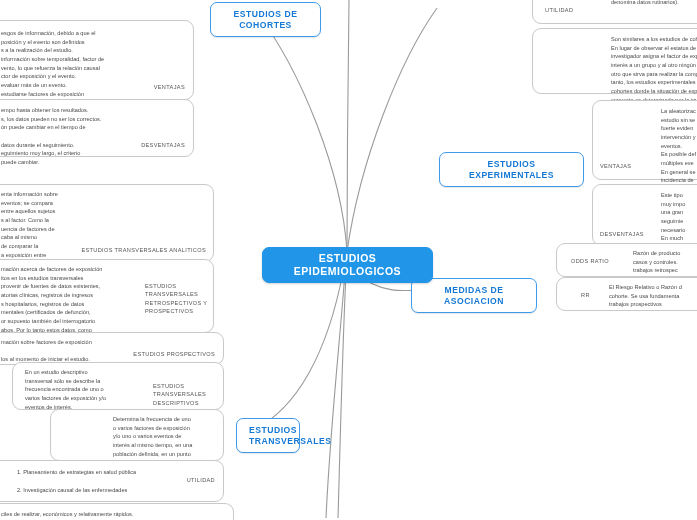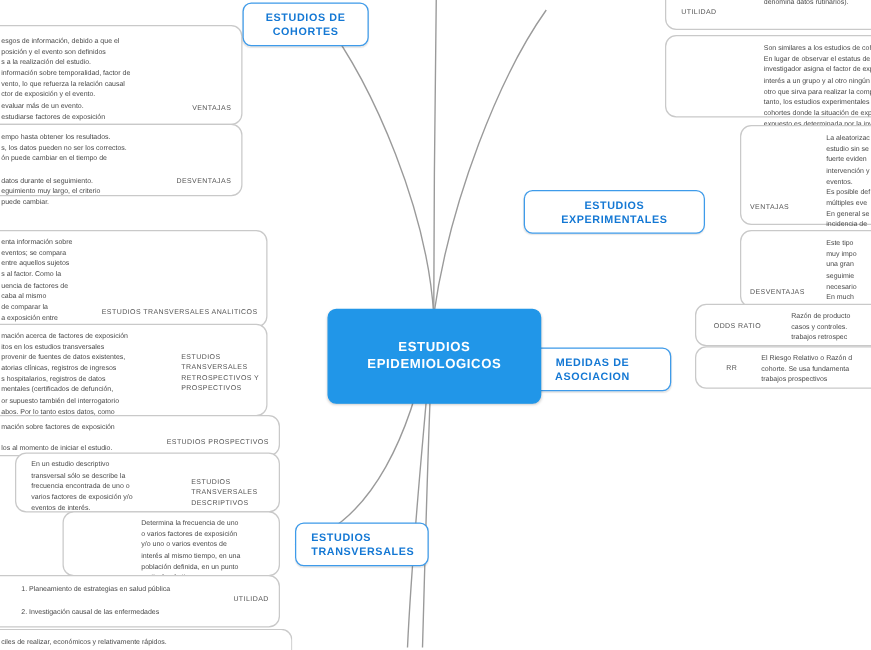--- a/index.html
+++ b/index.html
@@ -239,7 +239,7 @@
     <div class="tag" style="left:24px;top:13px;">RR</div>
   </div>
 
-  <div class="node topic" style="left:194px;top:2px;width:101px;">ESTUDIOS DE COHORTES</div>
+  <div class="node topic" style="left:210px;top:2px;width:111px;">ESTUDIOS DE COHORTES</div>
 
   <div class="node topic" style="left:419px;top:152px;width:145px;">ESTUDIOS EXPERIMENTALES</div>
 

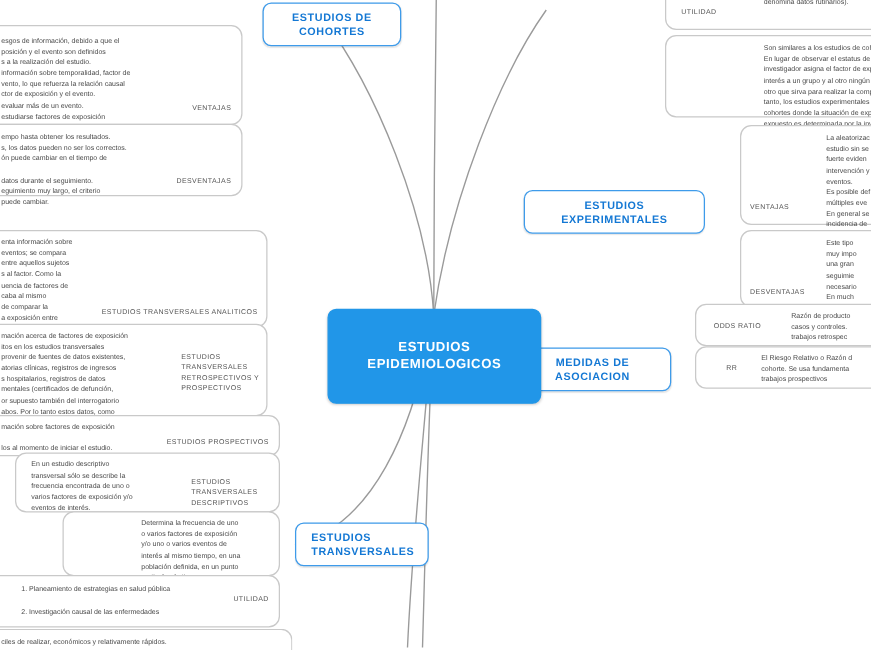--- a/index.html
+++ b/index.html
@@ -241,7 +241,7 @@
 
   <div class="node topic" style="left:210px;top:2px;width:111px;">ESTUDIOS DE COHORTES</div>
 
-  <div class="node topic" style="left:419px;top:152px;width:145px;">ESTUDIOS EXPERIMENTALES</div>
+  <div class="node topic" style="left:439px;top:152px;width:145px;">ESTUDIOS EXPERIMENTALES</div>
 
   <div class="node topic" style="left:411px;top:278px;width:126px;">MEDIDAS DE ASOCIACION</div>
 

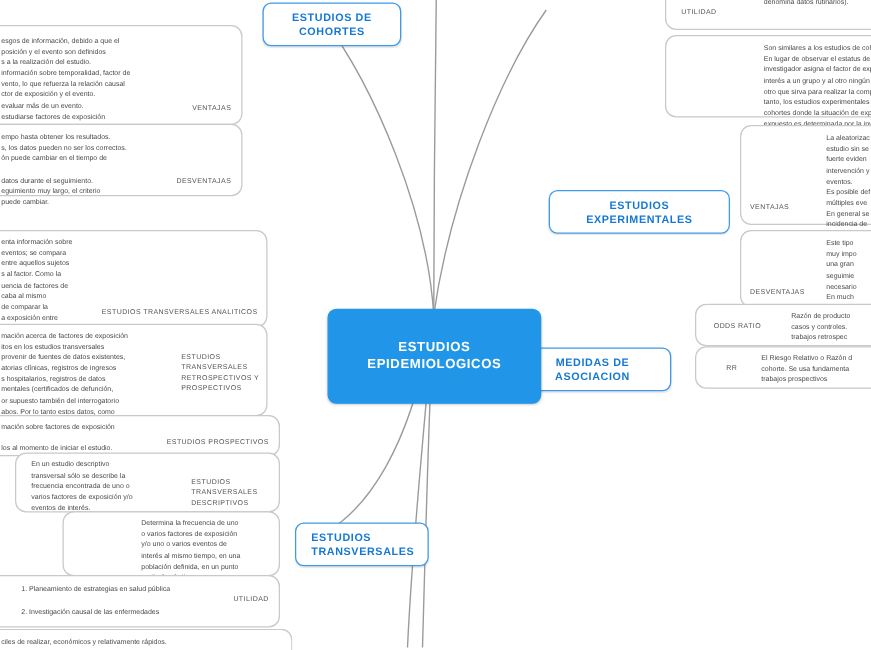--- a/index.html
+++ b/index.html
@@ -31,7 +31,7 @@
     color:#ffffff;
     border:1px solid #2196e8;
     font-size:10.5px;
-    padding:24px 10px;
+    padding:4px 10px;
     box-shadow:0 1px 2px rgba(0,0,0,.18);
   }
   .node.topic{

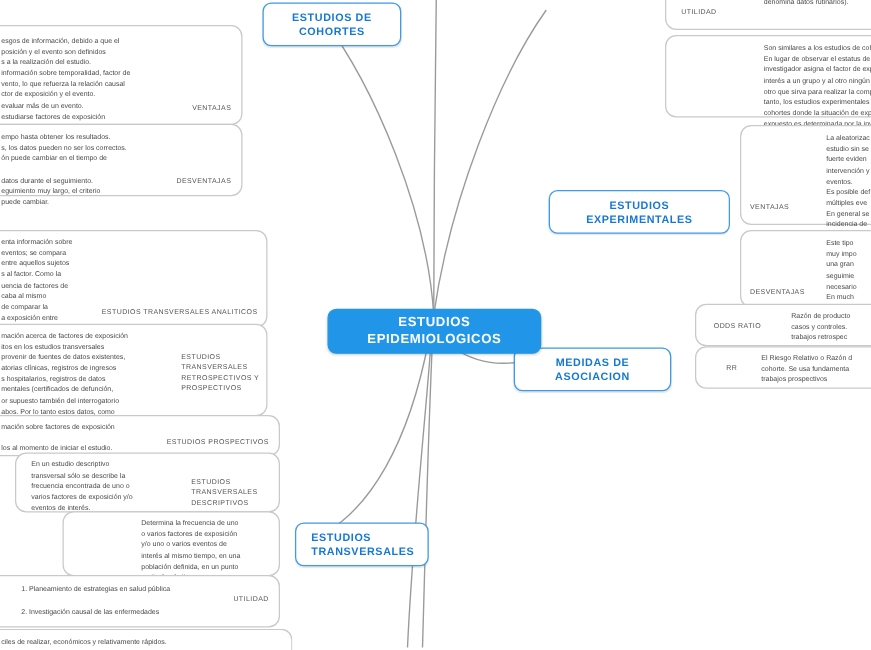--- a/index.html
+++ b/index.html
@@ -245,7 +245,7 @@
 
   <div class="node topic" style="left:411px;top:278px;width:126px;">MEDIDAS DE ASOCIACION</div>
 
-  <div class="node topic" style="left:236px;top:418px;width:107px;white-space:pre-line;text-align:left;padding-left:12px;">ESTUDIOS
+  <div class="node topic" style="left:236px;top:418px;width:64px;white-space:pre-line;text-align:left;padding-left:12px;">ESTUDIOS
 TRANSVERSALES</div>
 
   <div class="node central" style="left:262px;top:247px;width:171px;">ESTUDIOS EPIDEMIOLOGICOS</div>

